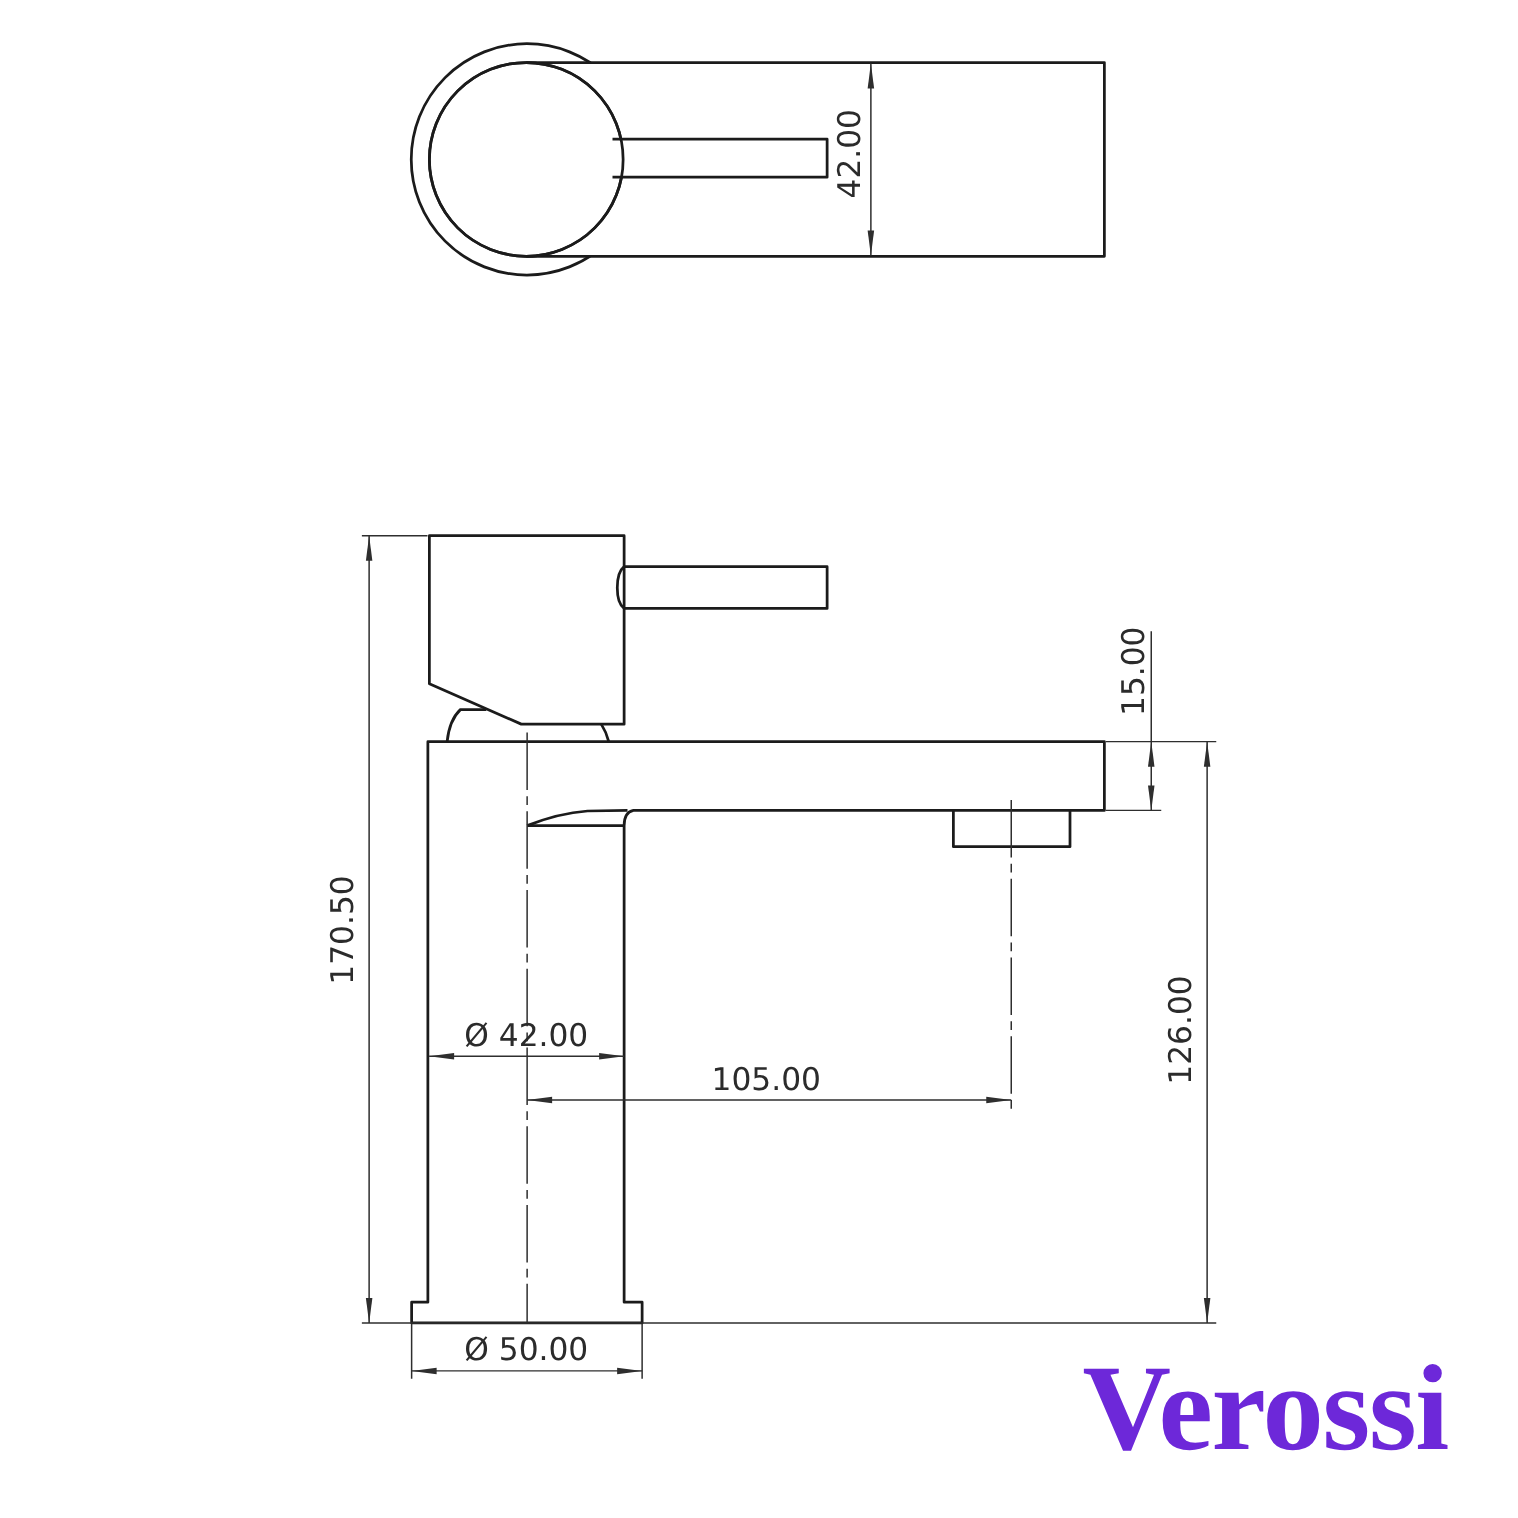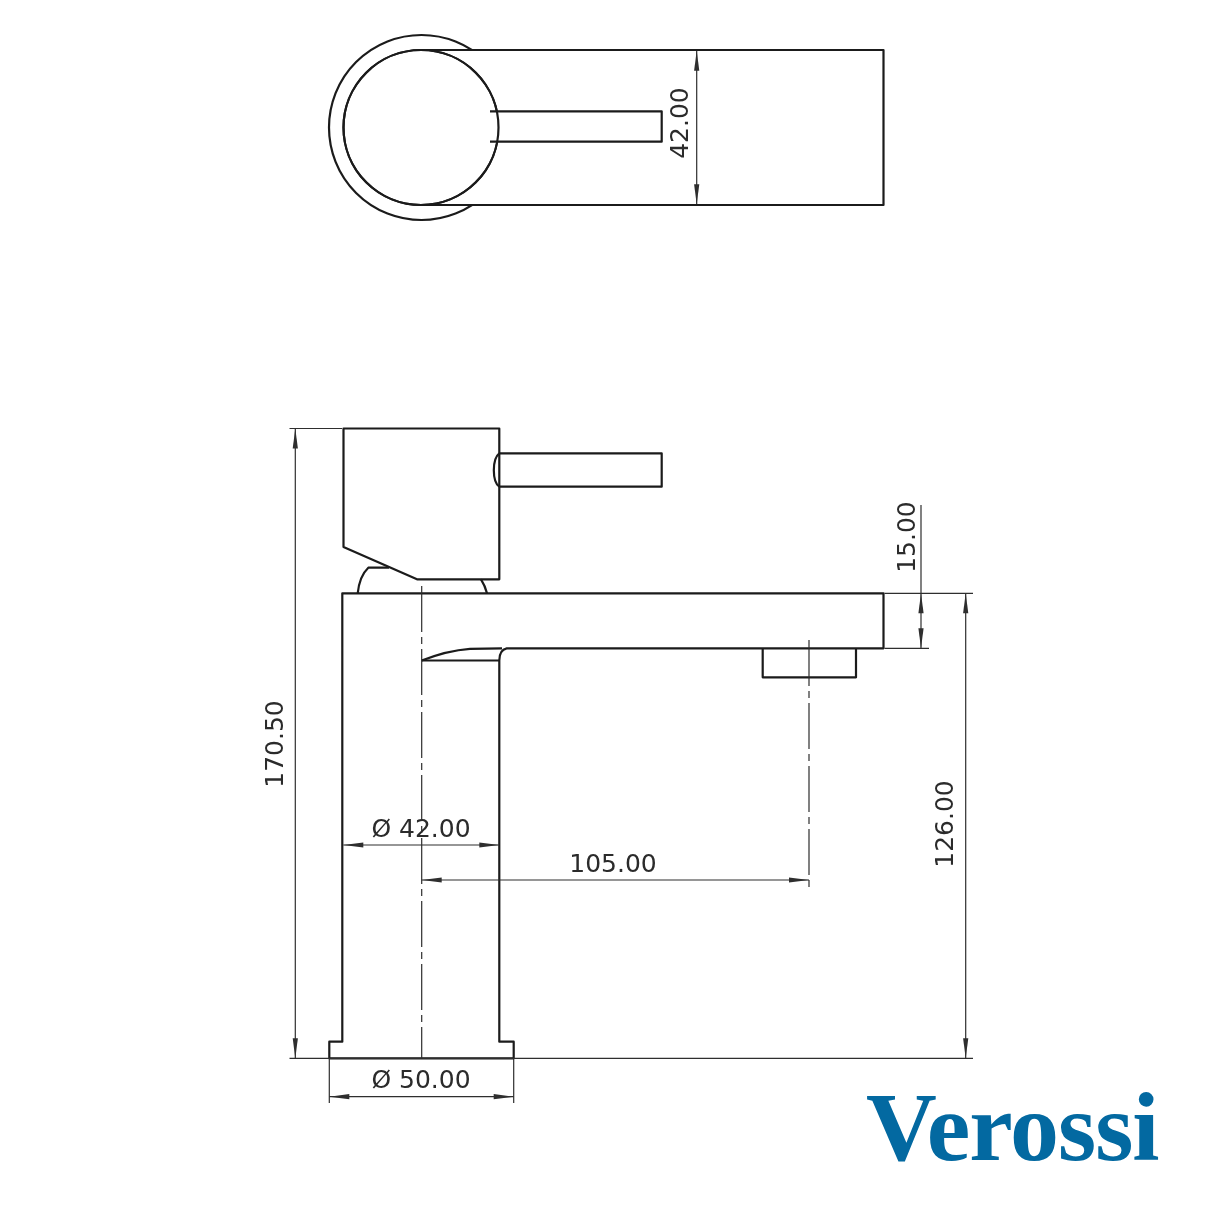--- a/index.html
+++ b/index.html
@@ -13,7 +13,7 @@
   .dimtxt{fill:#2b2b2b;font-size:25px;font-family:"DejaVu Sans",sans-serif;}
   .logo{position:absolute;left:866px;top:1078px;width:330px;
         font-family:"Liberation Serif","DejaVu Serif",serif;font-weight:600;
-        font-size:98px;letter-spacing:-1px;color:#0369a1;line-height:1.0;}
+        font-size:98px;letter-spacing:-1px;color:#6d28d9;line-height:1.0;}
 </style>
 </head>
 <body>

